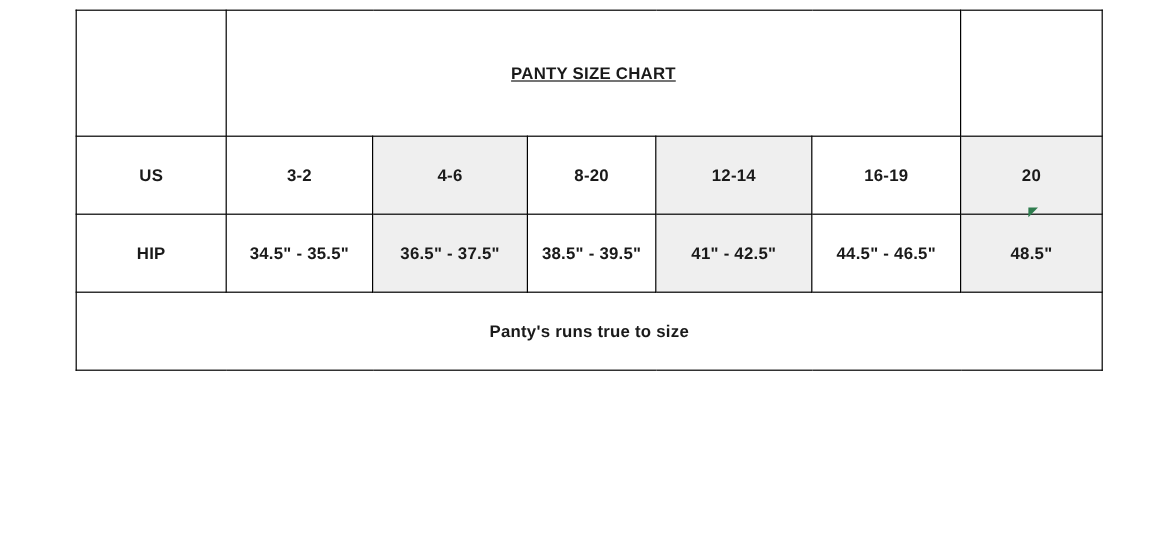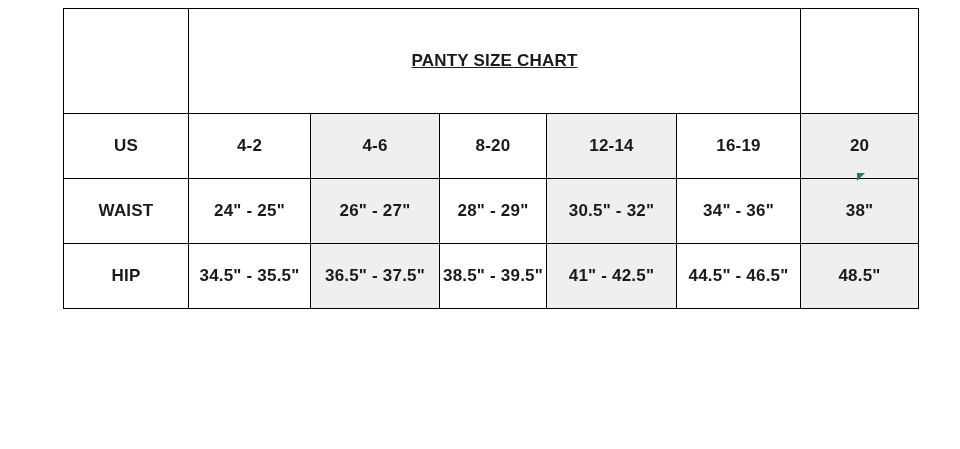--- a/index.html
+++ b/index.html
@@ -31,7 +31,7 @@
     border: 1px solid #000000;
     text-align: center;
     vertical-align: middle;
-    font-size: 17px;
+    font-size: 14px;
     font-weight: bold;
     color: #1a1a1a;
     padding: 0;

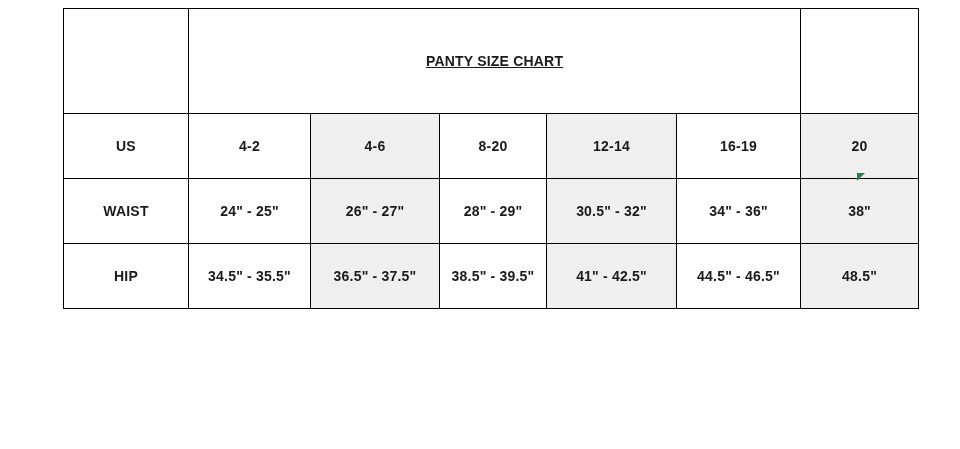--- a/index.html
+++ b/index.html
@@ -106,7 +106,7 @@
 
       <tr class="data-row">
         <td class="label-cell">US</td>
-        <td>4-2</td>
+        <td>3-2</td>
         <td class="shaded">4-6</td>
         <td>8-20</td>
         <td class="shaded">12-14</td>

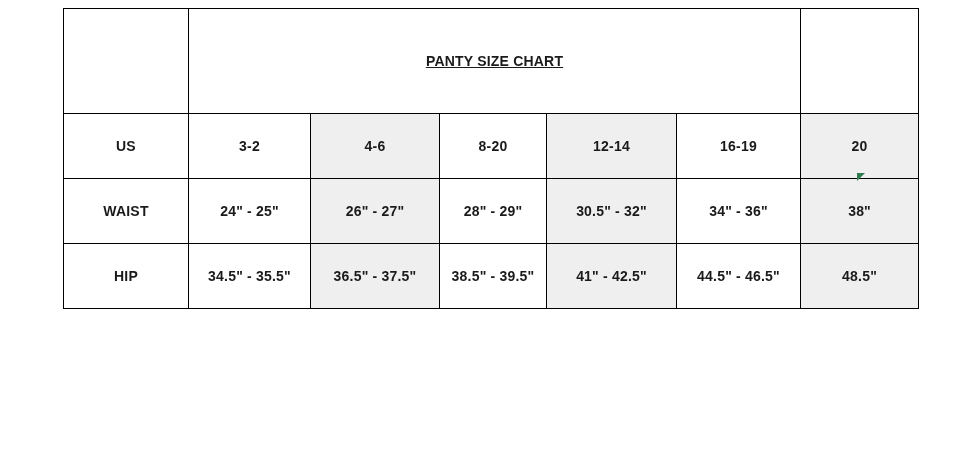--- a/index.html
+++ b/index.html
@@ -114,15 +114,6 @@
         <td class="shaded">20</td>
       </tr>
 
-      <tr class="data-row">
-        <td class="label-cell">WAIST</td>
-        <td>24" - 25"</td>
-        <td class="shaded">26" - 27"</td>
-        <td>28" - 29"</td>
-        <td class="shaded">30.5" - 32"</td>
-        <td>34" - 36"</td>
-        <td class="shaded">38"</td>
-      </tr>
 
       <tr class="data-row">
         <td class="label-cell">HIP</td>

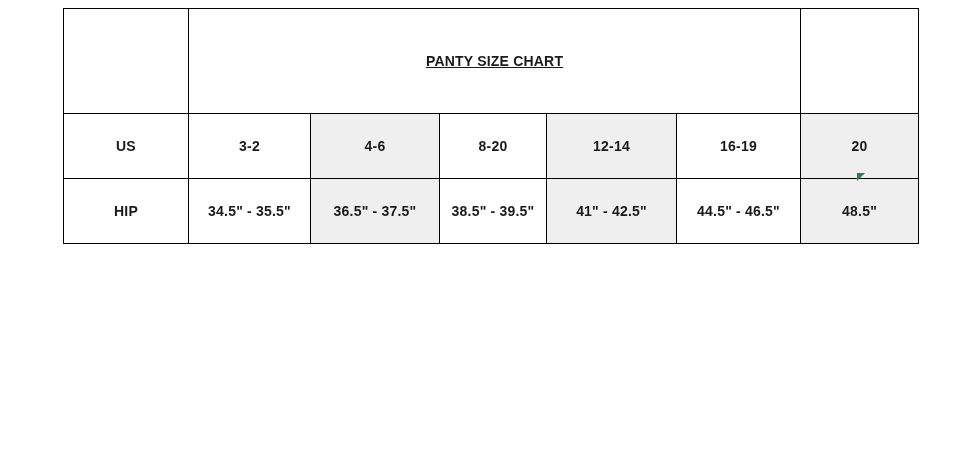--- a/index.html
+++ b/index.html
@@ -125,6 +125,9 @@
         <td class="shaded">48.5"</td>
       </tr>
 
+      <tr class="footer-row">
+        <td colspan="7">Panty's runs true to size</td>
+      </tr>
     </tbody>
   </table>
   <div class="marker"></div>

